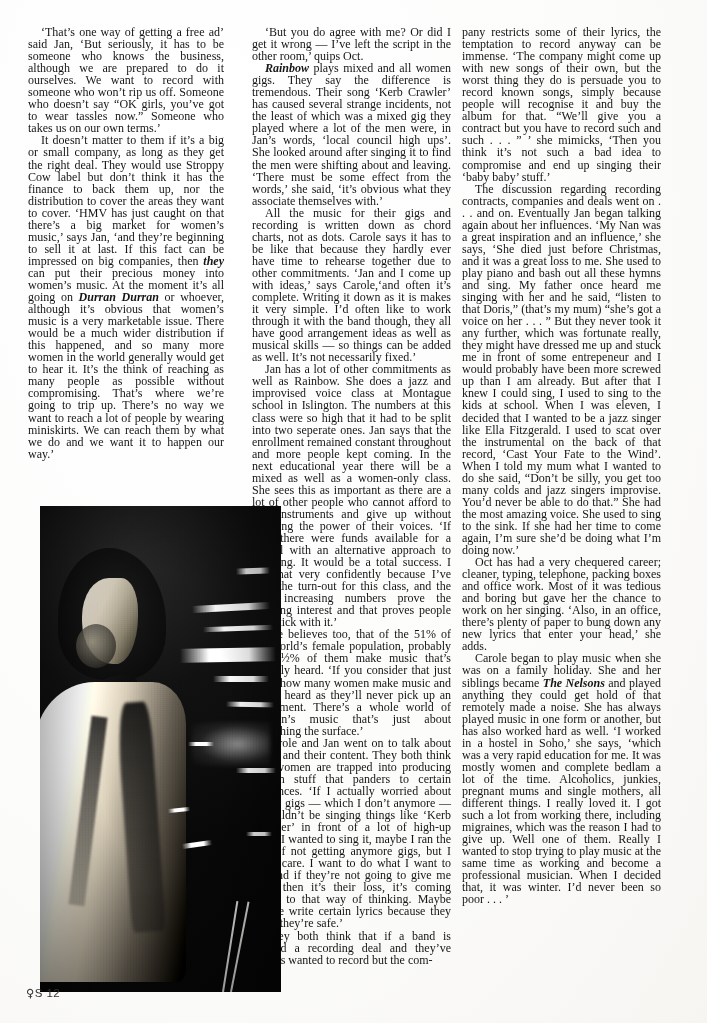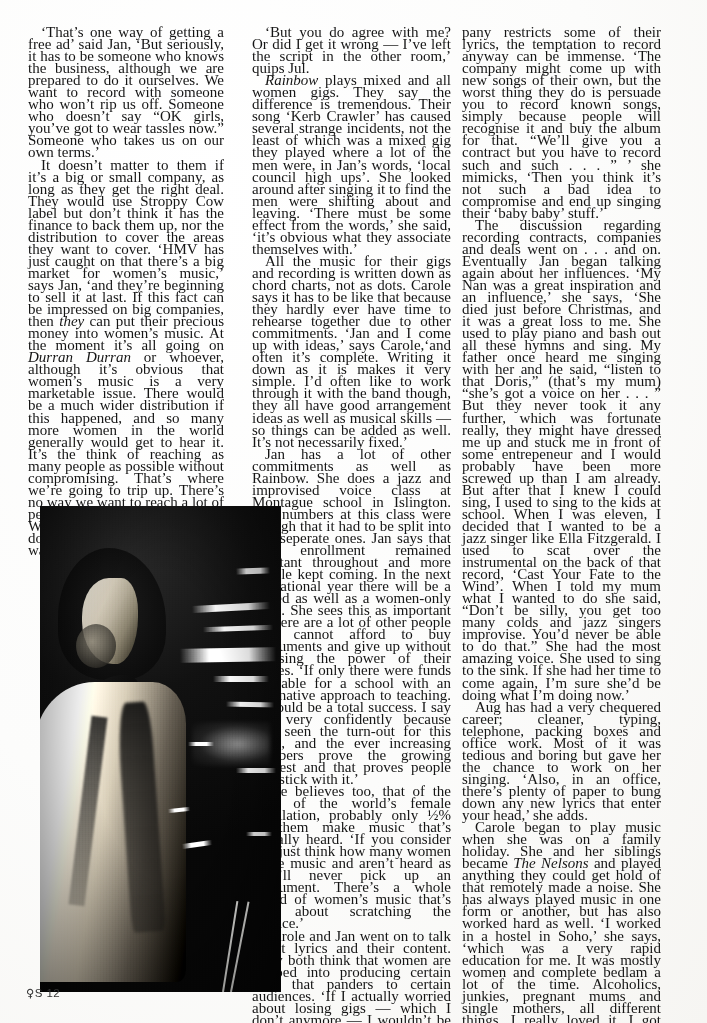--- a/index.html
+++ b/index.html
@@ -27,7 +27,7 @@
   .col {
     position: absolute;
     top: 26px;
-    font-size: 15px;
+    font-size: 12px;
     line-height: 12.05px;
     color: #151515;
     text-align: justify;

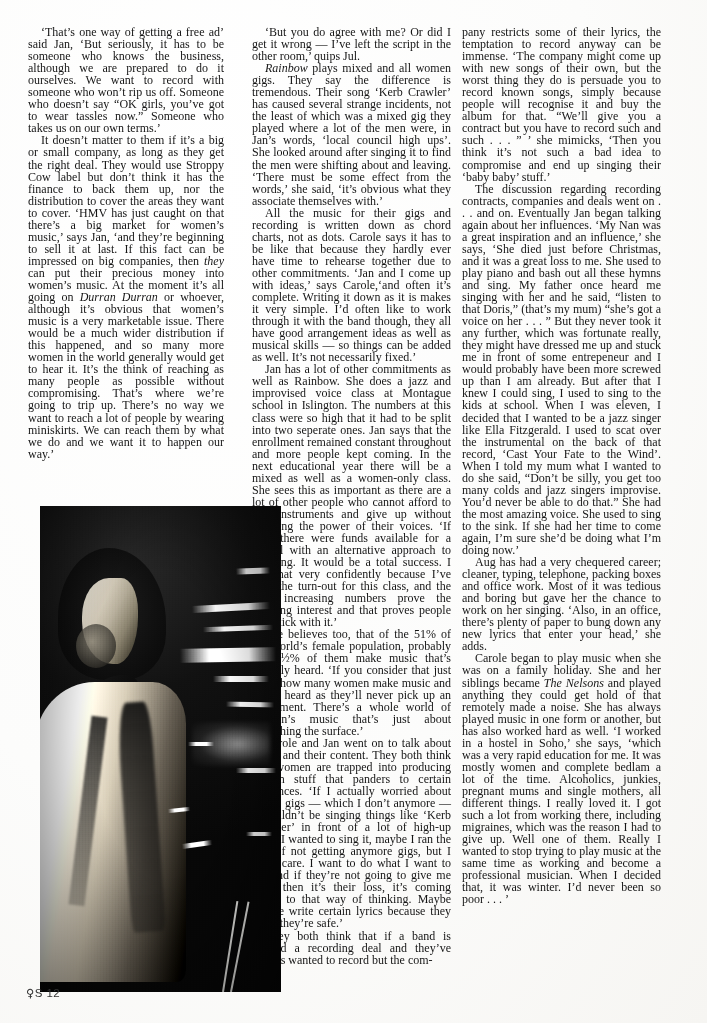--- a/index.html
+++ b/index.html
@@ -200,7 +200,7 @@
     <p>It doesn’t matter to them if it’s a big or small company, as long as they get the right deal. They would use Stroppy Cow label but don’t think it has the finance to back them up, nor the distribution to cover the areas they want to cover. ‘HMV has just caught on that there’s a big market for women’s music,’ says Jan, ‘and they’re beginning to sell it at last. If this fact can be impressed on big companies, then <i>they</i> can put their precious money into women’s music. At the moment it’s all going on <i>Durran Durran</i> or whoever, although it’s obvious that women’s music is a very marketable issue. There would be a much wider distribution if this happened, and so many more women in the world generally would get to hear it. It’s the think of reaching as many people as possible without compromising. That’s where we’re going to trip up. There’s no way we want to reach a lot of people by wearing miniskirts. We can reach them by what we do and we want it to happen our way.’</p>
   </div>
 <div class="col" id="col2">
-    <p>‘But you do agree with me? Or did I get it wrong — I’ve left the script in the other room,’ quips Jul.</p>
+    <p>‘But you do agree with me? Or did I get it wrong — I’ve left the script in the other room,’ quips Oct.</p>
     <p><i>Rainbow</i> plays mixed and all women gigs. They say the difference is tremendous. Their song ‘Kerb Crawler’ has caused several strange incidents, not the least of which was a mixed gig they played where a lot of the men were, in Jan’s words, ‘local council high ups’. She looked around after singing it to find the men were shifting about and leaving. ‘There must be some effect from the words,’ she said, ‘it’s obvious what they associate themselves with.’</p>
     <p>All the music for their gigs and recording is written down as chord charts, not as dots. Carole says it has to be like that because they hardly ever have time to rehearse together due to other commitments. ‘Jan and I come up with ideas,’ says Carole,‘and often it’s complete. Writing it down as it is makes it very simple. I’d often like to work through it with the band though, they all have good arrangement ideas as well as musical skills — so things can be added as well. It’s not necessarily fixed.’</p>
     <p>Jan has a lot of other commitments as well as Rainbow. She does a jazz and improvised voice class at Montague school in Islington. The numbers at this class were so high that it had to be split into two seperate ones. Jan says that the enrollment remained constant throughout and more people kept coming. In the next educational year there will be a mixed as well as a women-only class. She sees this as important as there are a lot of other people who cannot afford to buy instruments and give up without realising the power of their voices. ‘If only there were funds available for a school with an alternative approach to teaching. It would be a total success. I say that very confidently because I’ve seen the turn-out for this class, and the ever increasing numbers prove the growing interest and that proves people will stick with it.’</p>

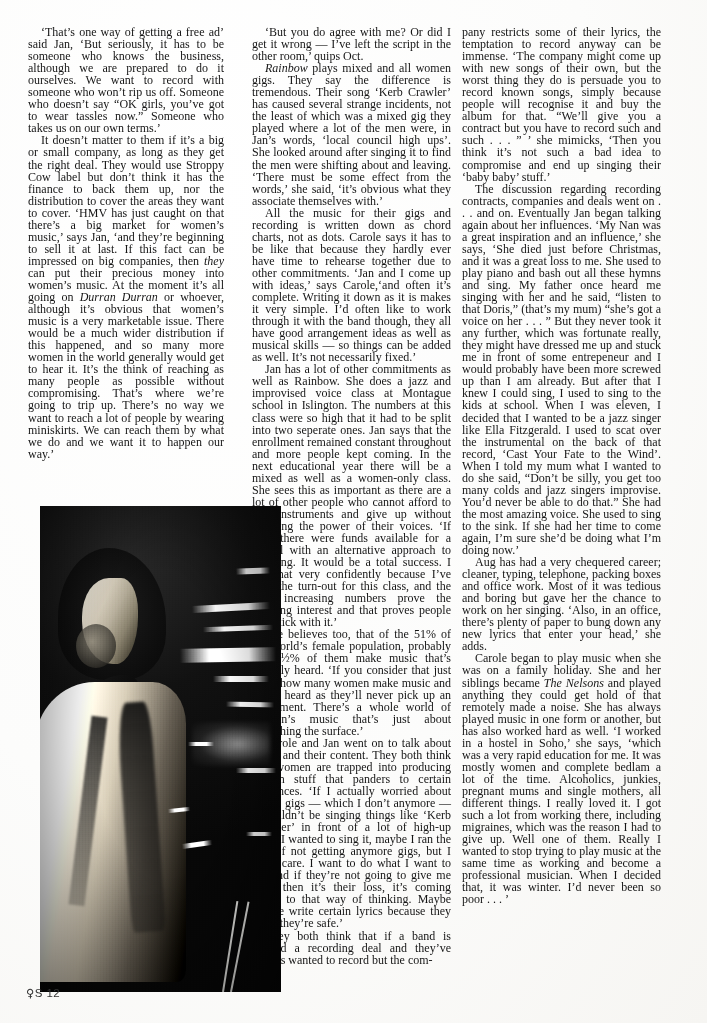--- a/index.html
+++ b/index.html
@@ -45,7 +45,7 @@
   }
   .col p.noindent { text-indent: 0; }
 
-  i { font-style: italic; }
+  i { font-style: italic; font-weight: bold; }
 
   
   #photo {

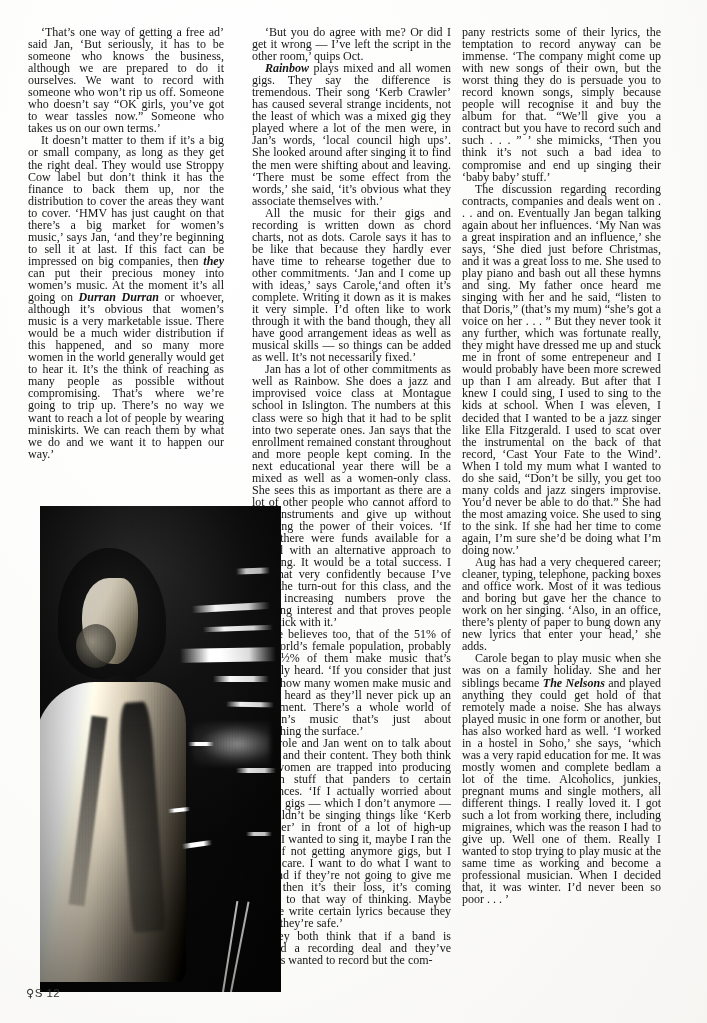--- a/index.html
+++ b/index.html
@@ -211,7 +211,7 @@
 <div class="col" id="col3">
     <p class="noindent">pany restricts some of their lyrics, the temptation to record anyway can be immense. ‘The company might come up with new songs of their own, but the worst thing they do is persuade you to record known songs, simply because people will recognise it and buy the album for that. “We’ll give you a contract but you have to record such and such . . . ” ’ she mimicks, ‘Then you think it’s not such a bad idea to compromise and end up singing their ‘baby baby’ stuff.’</p>
     <p>The discussion regarding recording contracts, companies and deals went on . . . and on. Eventually Jan began talking again about her influences. ‘My Nan was a great inspiration and an influence,’ she says, ‘She died just before Christmas, and it was a great loss to me. She used to play piano and bash out all these hymns and sing. My father once heard me singing with her and he said, “listen to that Doris,” (that’s my mum) “she’s got a voice on her . . . ” But they never took it any further, which was fortunate really, they might have dressed me up and stuck me in front of some entrepeneur and I would probably have been more screwed up than I am already. But after that I knew I could sing, I used to sing to the kids at school. When I was eleven, I decided that I wanted to be a jazz singer like Ella Fitzgerald. I used to scat over the instrumental on the back of that record, ‘Cast Your Fate to the Wind’. When I told my mum what I wanted to do she said, “Don’t be silly, you get too many colds and jazz singers improvise. You’d never be able to do that.” She had the most amazing voice. She used to sing to the sink. If she had her time to come again, I’m sure she’d be doing what I’m doing now.’</p>
-    <p>Aug has had a very chequered career; cleaner, typing, telephone, packing boxes and office work. Most of it was tedious and boring but gave her the chance to work on her singing. ‘Also, in an office, there’s plenty of paper to bung down any new lyrics that enter your head,’ she adds.</p>
+    <p>Oct has had a very chequered career; cleaner, typing, telephone, packing boxes and office work. Most of it was tedious and boring but gave her the chance to work on her singing. ‘Also, in an office, there’s plenty of paper to bung down any new lyrics that enter your head,’ she adds.</p>
     <p>Carole began to play music when she was on a family holiday. She and her siblings became <i>The Nelsons</i> and played anything they could get hold of that remotely made a noise. She has always played music in one form or another, but has also worked hard as well. ‘I worked in a hostel in Soho,’ she says, ‘which was a very rapid education for me. It was mostly women and complete bedlam a lot of the time. Alcoholics, junkies, pregnant mums and single mothers, all different things. I really loved it. I got such a lot from working there, including migraines, which was the reason I had to give up. Well one of them. Really I wanted to stop trying to play music at the same time as working and become a professional musician. When I decided that, it was winter. I’d never been so poor . . . ’</p>
   </div>
 

